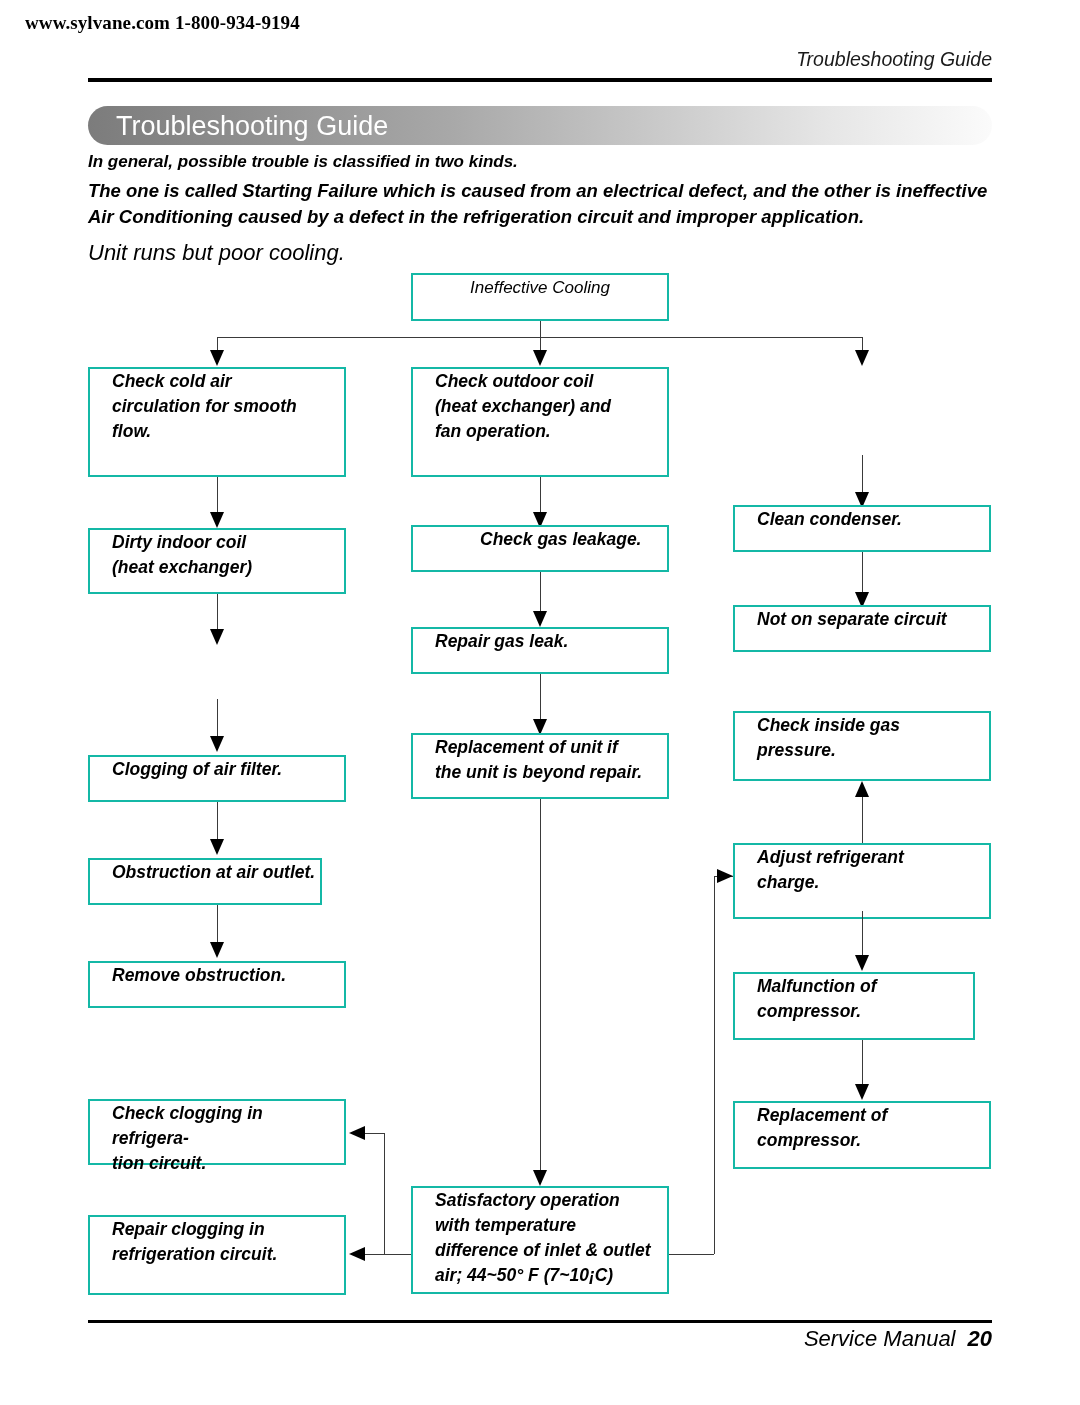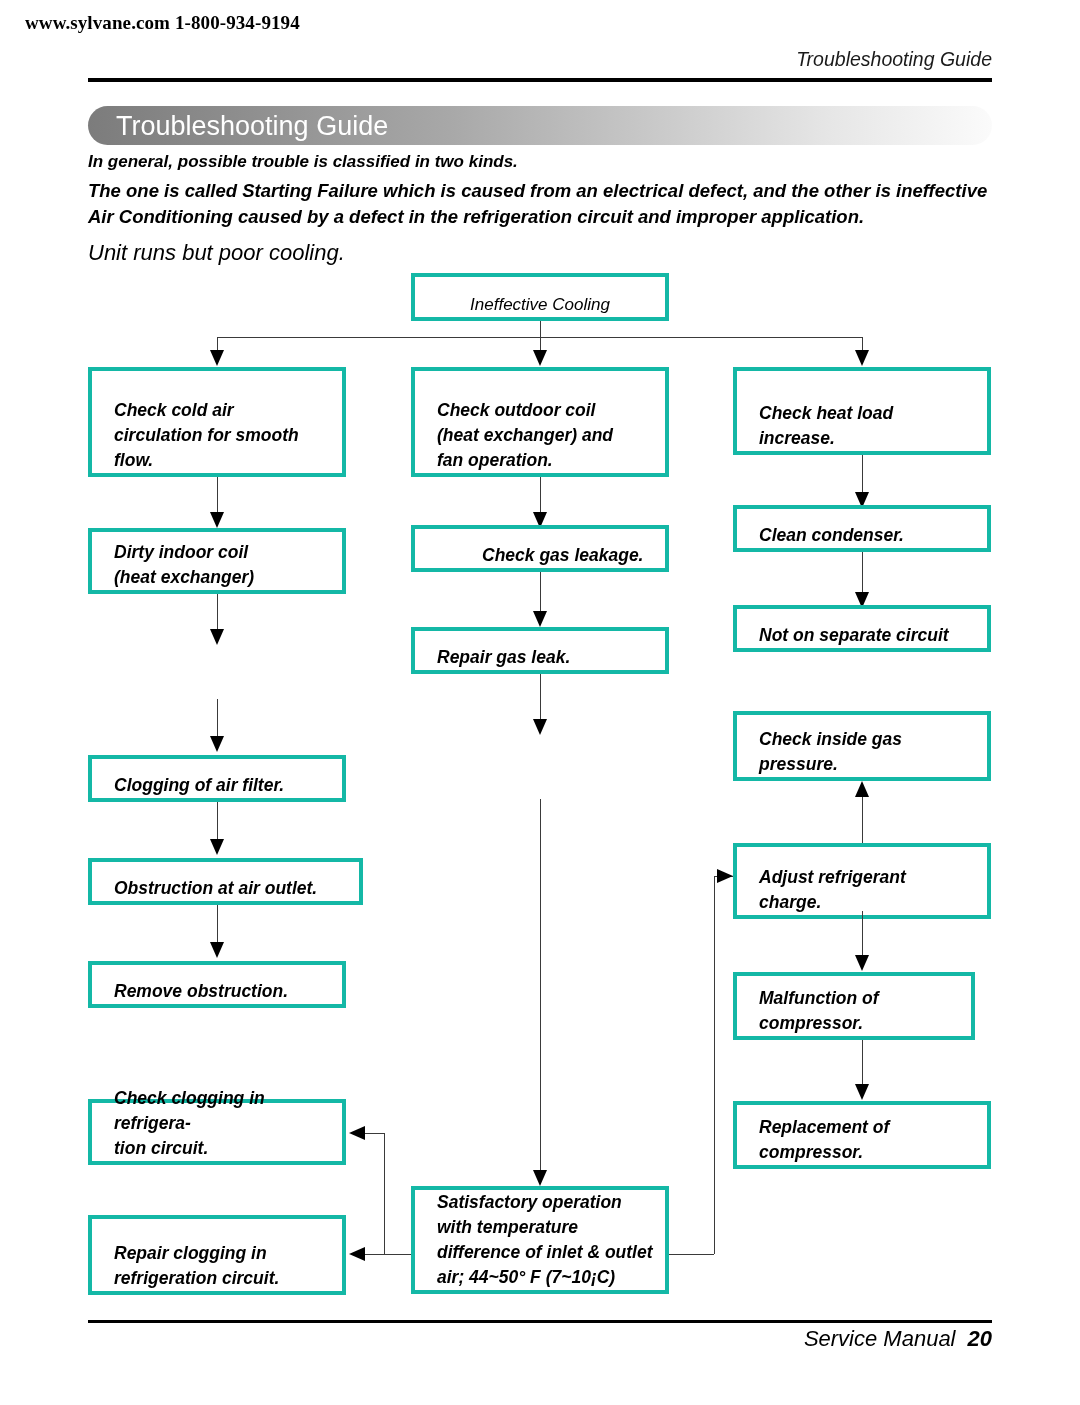--- a/index.html
+++ b/index.html
@@ -58,10 +58,10 @@
   
   .box{
     position:absolute;
-    border:4px solid #14b8a6;
+    border:2px solid #14b8a6;
     background:#fff;
     box-sizing:border-box;
-    display:flex;align-items:flex-end;
+    display:flex;align-items:flex-start;
   }
   .box .txt{
     padding:0 0 0 22px;

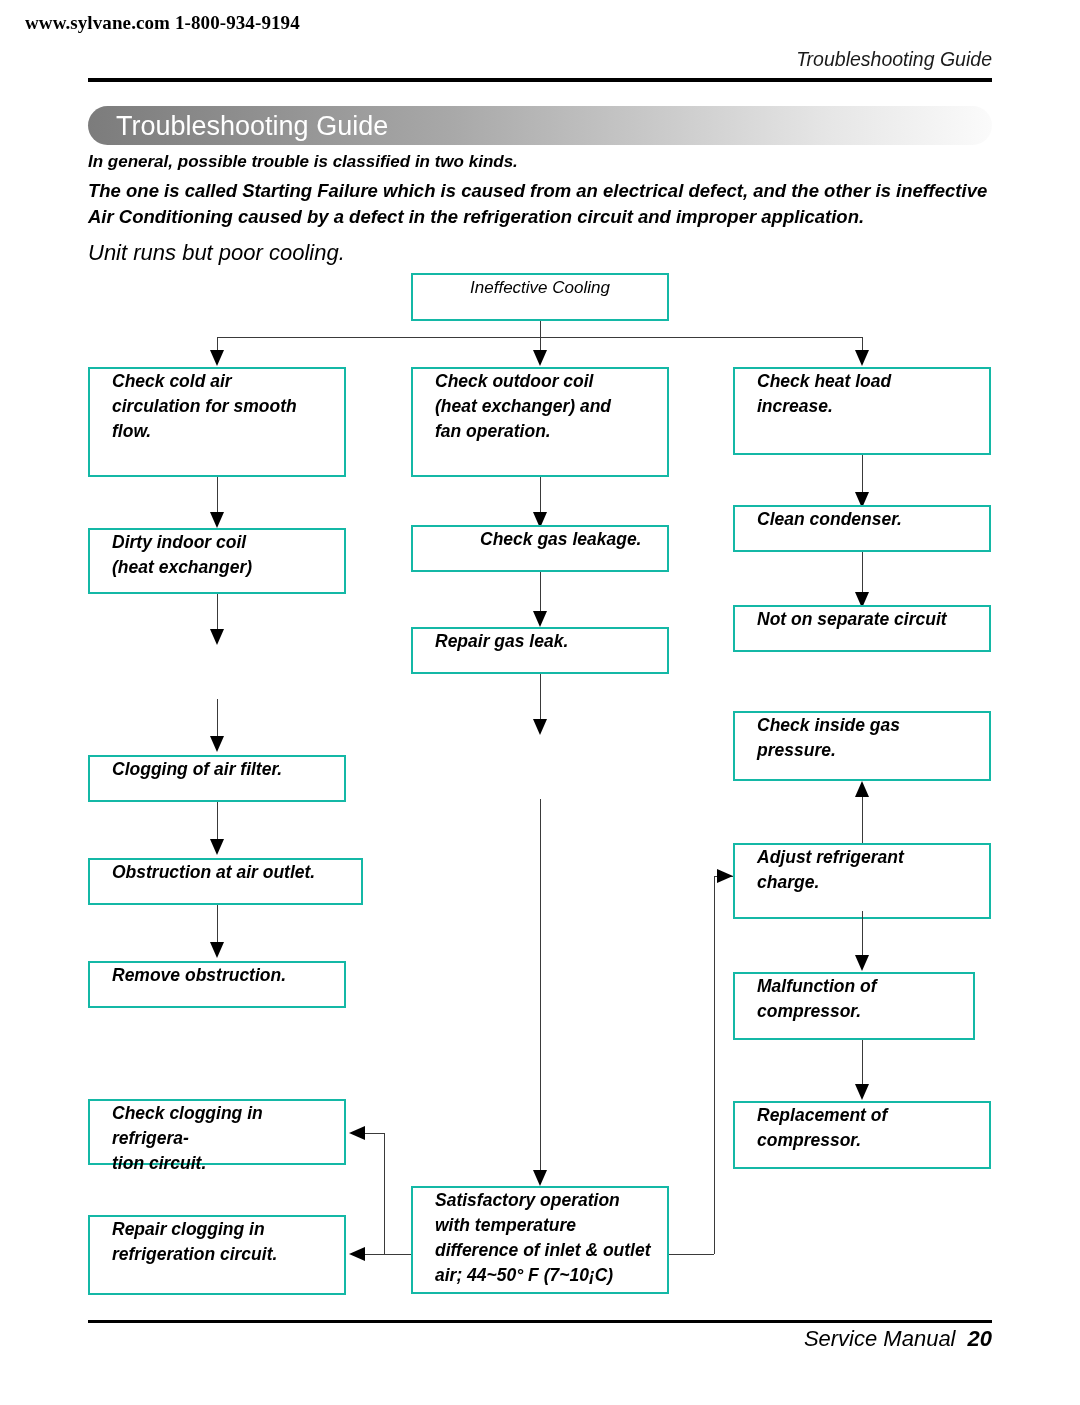--- a/index.html
+++ b/index.html
@@ -236,12 +236,6 @@
   <div class="hline" style="left:714px;top:876px;width:19px;"></div>
   <div class="arrow-r" style="left:717px;top:869px;"></div>
 
-  <div class="box" style="left:733px;top:367px;width:258px;height:88px;">
-    <div class="txt">
-      <div>Check heat load</div>
-      <div>increase.</div>
-    </div>
-  </div>
   <div class="vline" style="left:862px;top:455px;height:40px;"></div>
   <div class="arrow-d" style="left:855px;top:492px;"></div>
 

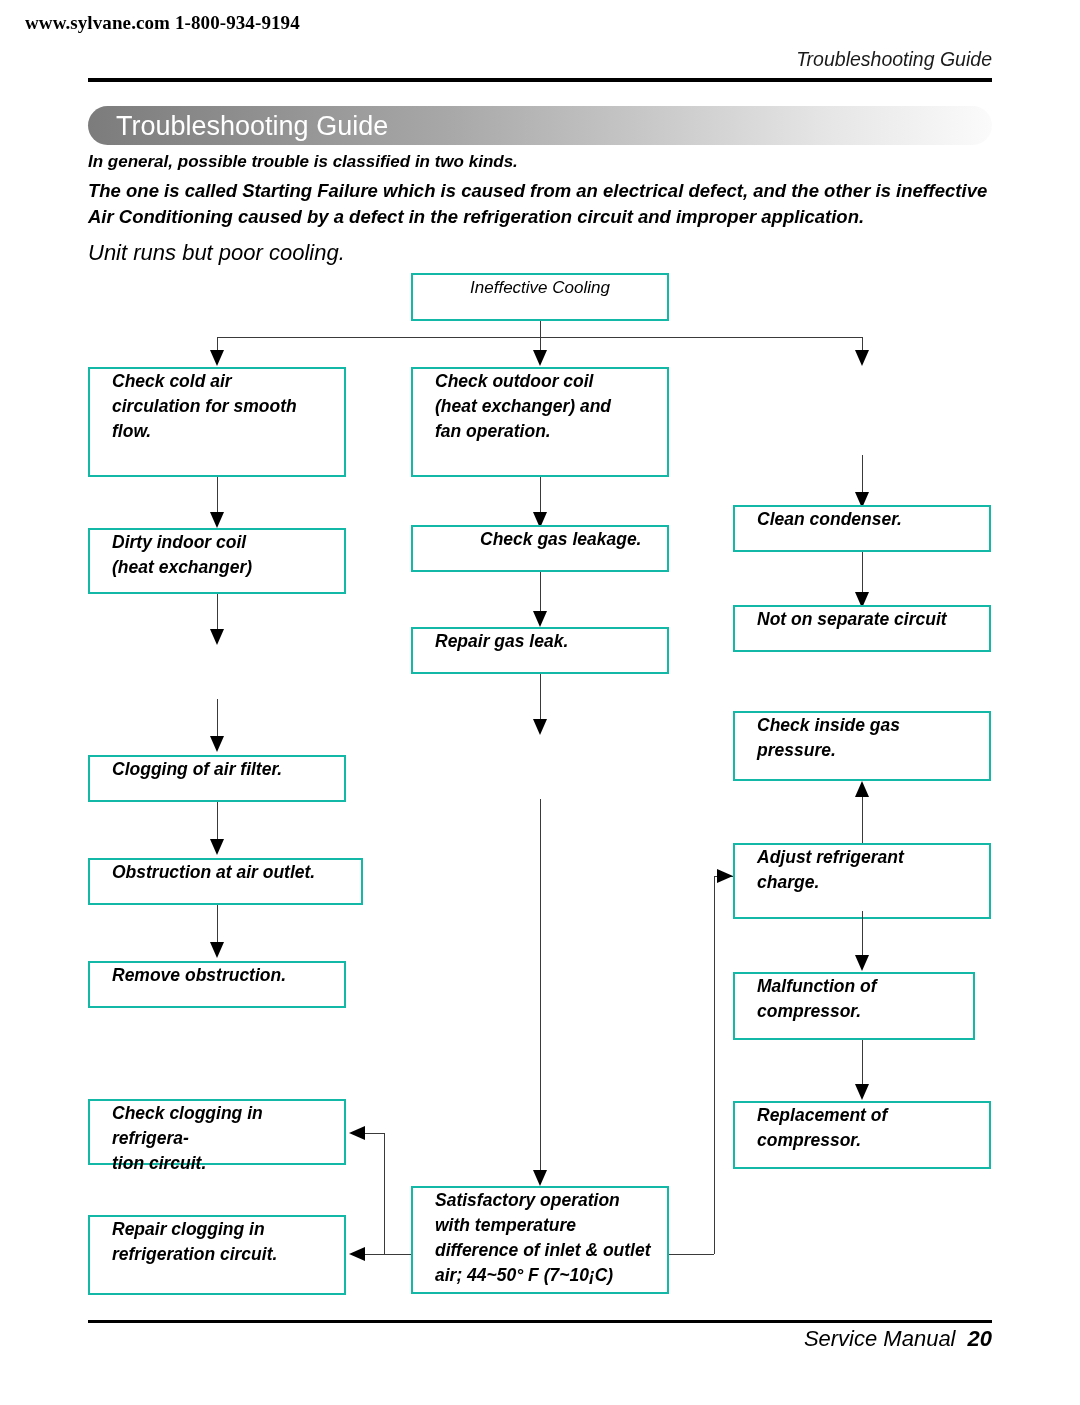--- a/index.html
+++ b/index.html
@@ -213,6 +213,12 @@
   <div class="vline" style="left:540px;top:674px;height:50px;"></div>
   <div class="arrow-d" style="left:533px;top:719px;"></div>
 
+  <div class="box" style="left:411px;top:733px;width:258px;height:66px;">
+    <div class="txt">
+      <div>Replacement of unit if</div>
+      <div>the unit is beyond repair.</div>
+    </div>
+  </div>
   <div class="vline" style="left:540px;top:799px;height:375px;"></div>
   <div class="arrow-d" style="left:533px;top:1170px;"></div>
 

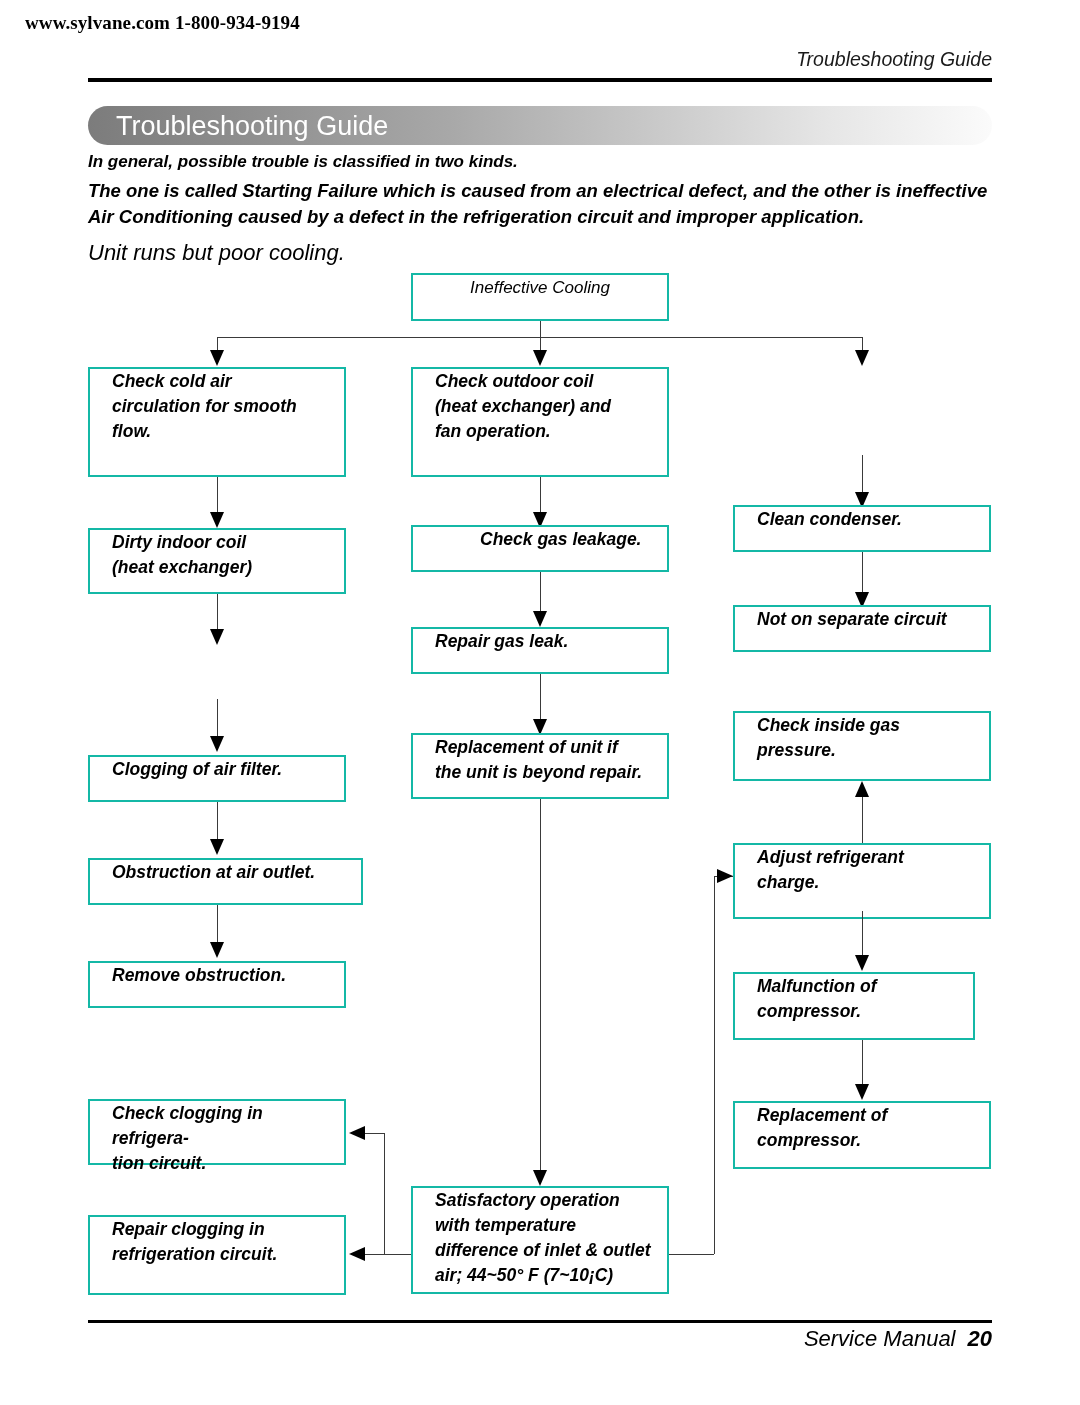--- a/index.html
+++ b/index.html
@@ -167,7 +167,7 @@
   <div class="vline" style="left:217px;top:802px;height:40px;"></div>
   <div class="arrow-d" style="left:210px;top:839px;"></div>
 
-  <div class="box" style="left:88px;top:858px;width:275px;height:47px;">
+  <div class="box" style="left:88px;top:858px;width:234px;height:47px;">
     <div class="txt">Obstruction at air outlet.</div>
   </div>
   <div class="vline" style="left:217px;top:905px;height:40px;"></div>

